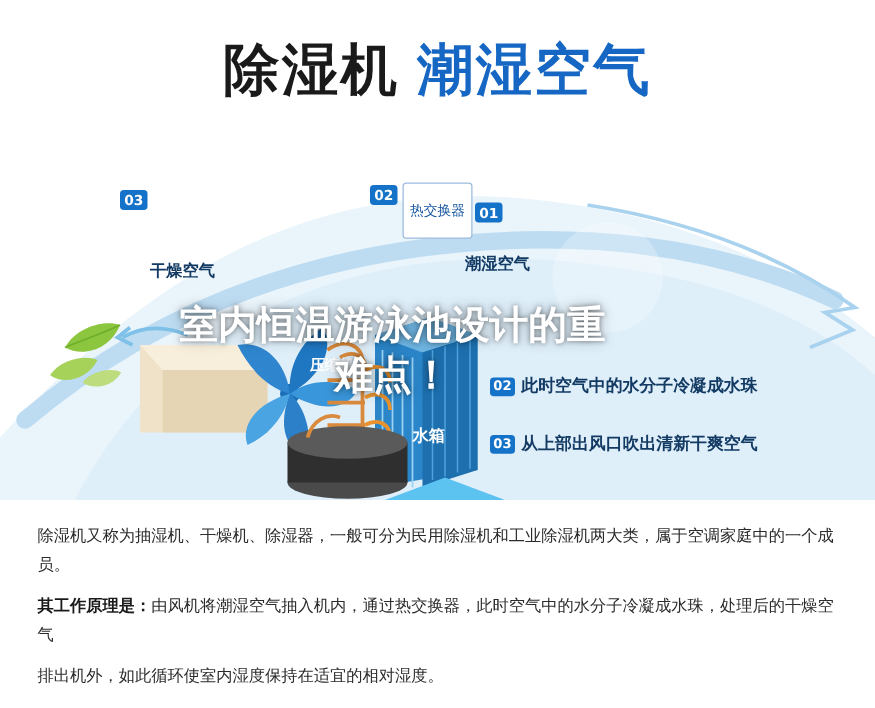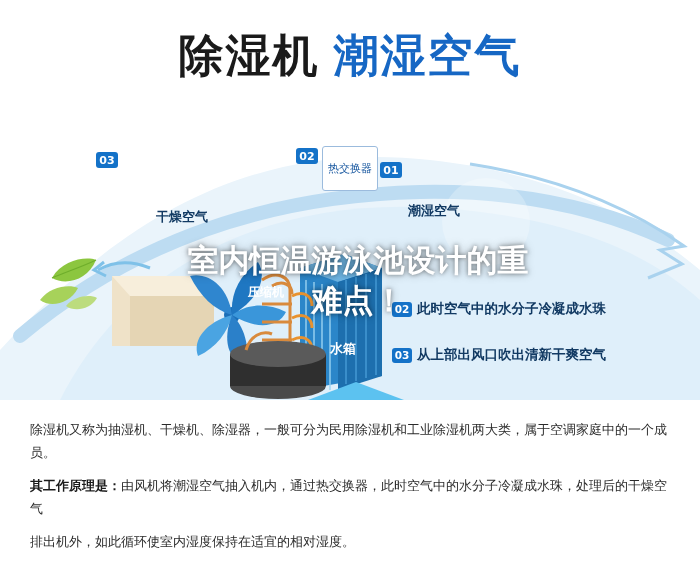--- a/index.html
+++ b/index.html
@@ -59,7 +59,7 @@
     white-space:nowrap;
     font-family:"DejaVu Sans","Liberation Sans",sans-serif;
   }
-  .lab.dark{color:#123a63;margin-left:36px;}
+  .lab.dark{color:#123a63;}
   .lab.white{color:#ffffff;}
 
   

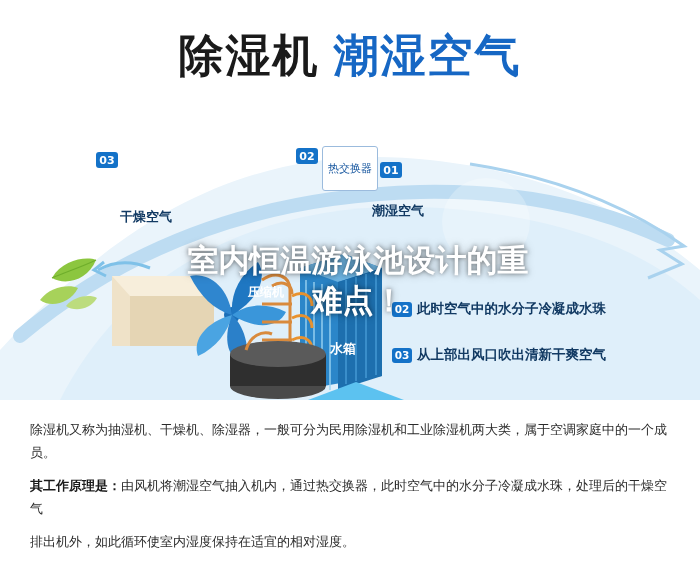--- a/index.html
+++ b/index.html
@@ -78,7 +78,7 @@
   
   .overlay{
     position:absolute;left:0;top:240px;width:628px;text-align:center;
-    z-index:40;pointer-events:none;margin-left:44px;
+    z-index:40;pointer-events:none;
   }
   .overlay .l1,.overlay .l2{
     font-size:31px;font-weight:bold;color:#ffffff;

